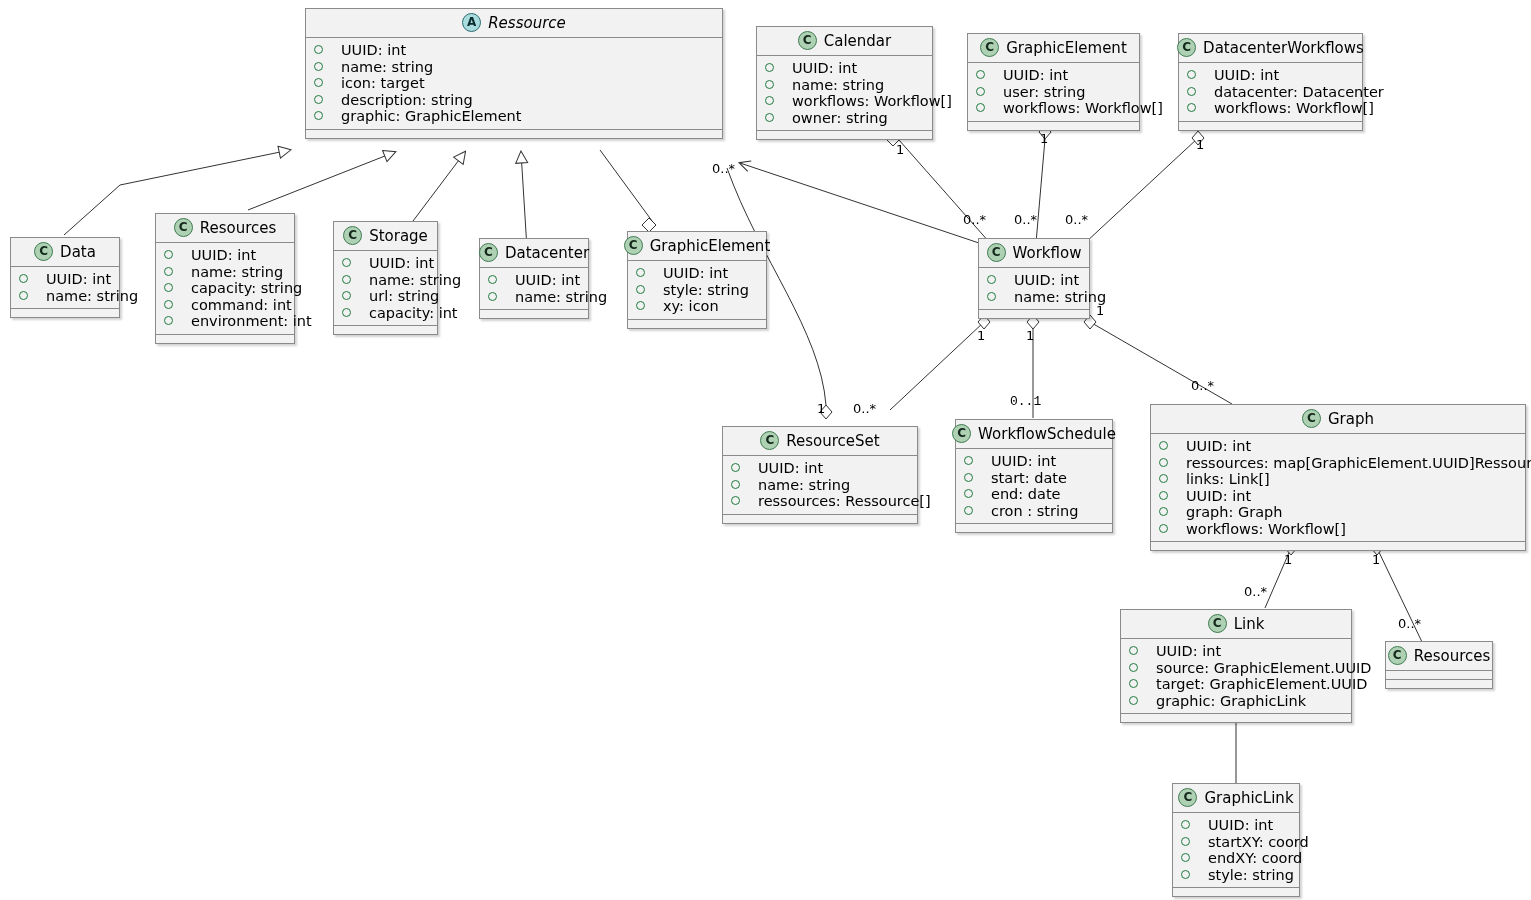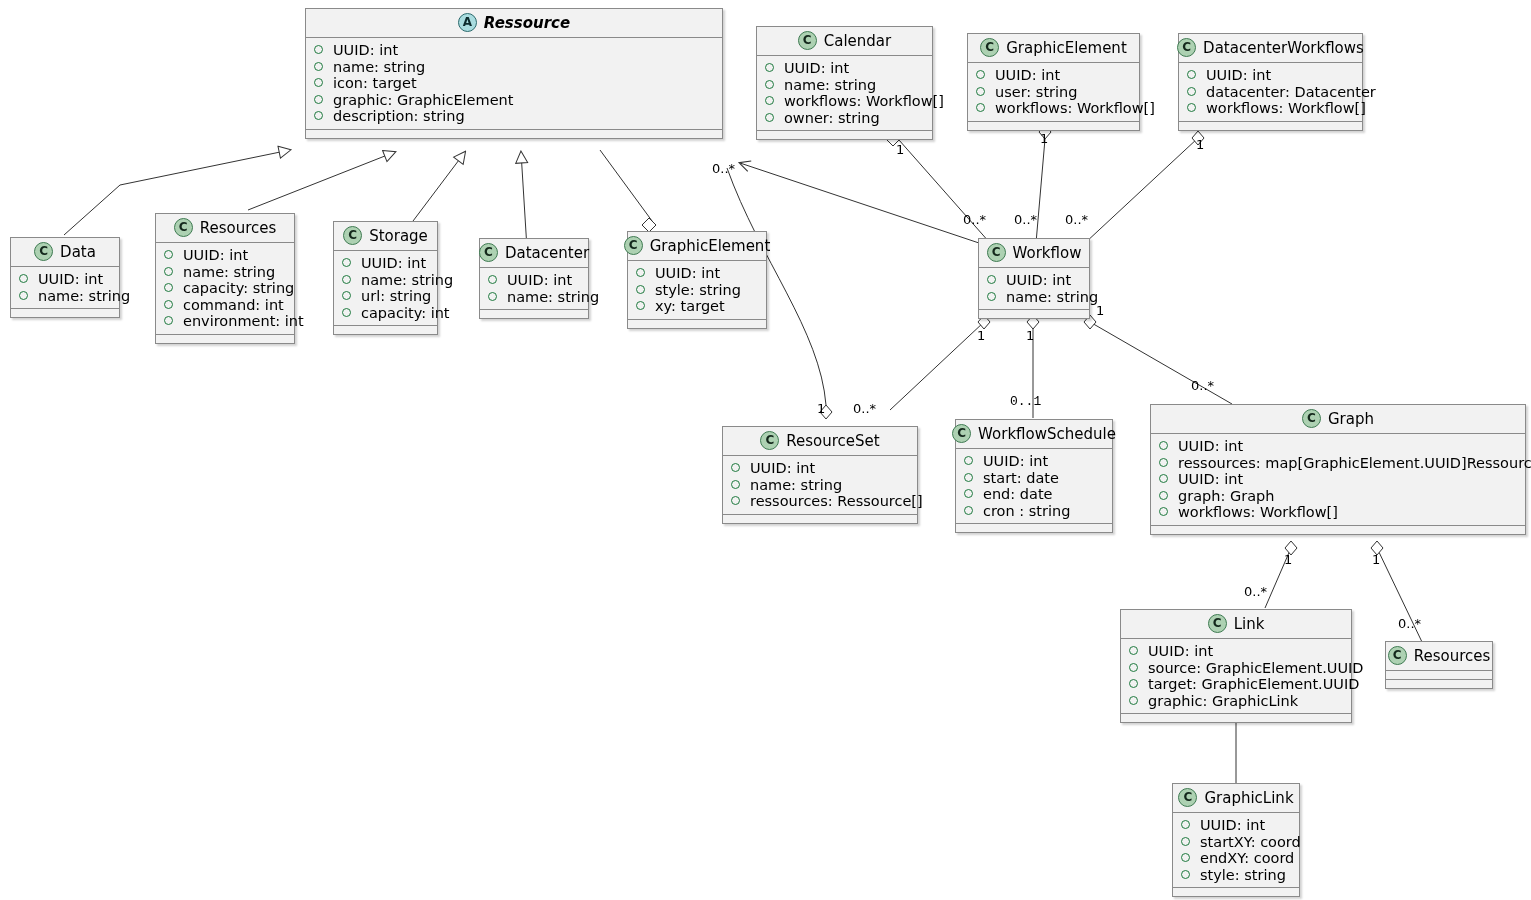--- a/index.html
+++ b/index.html
@@ -46,7 +46,6 @@
   }
   .uml-header.abstract .cls-title {
     font-style: italic;
-    font-weight: bold;
   }
   .cls-badge {
     display: inline-block;

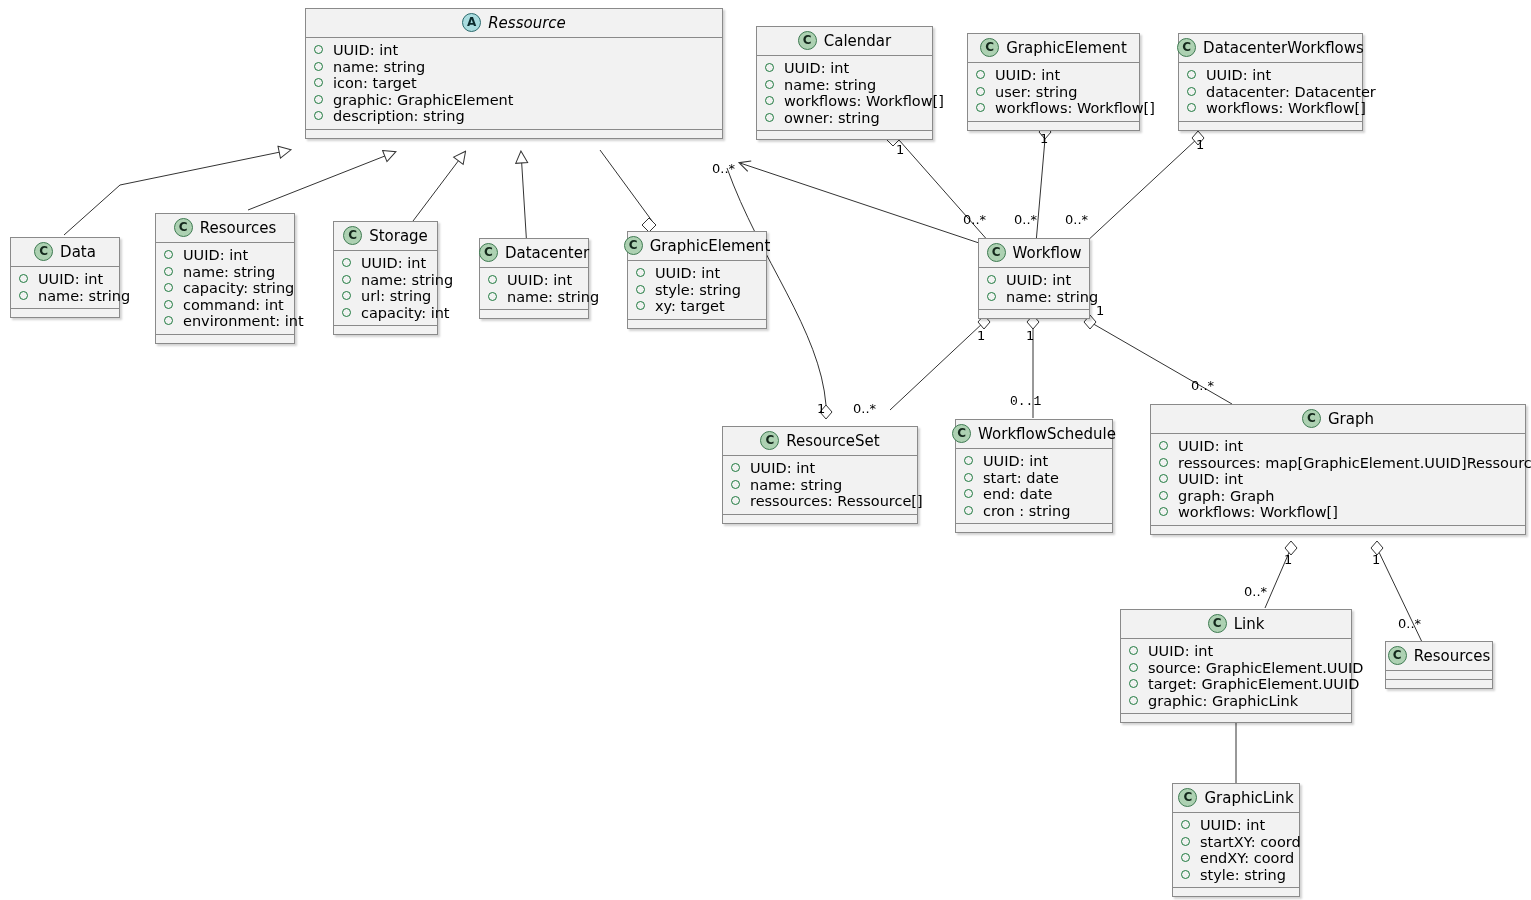--- a/index.html
+++ b/index.html
@@ -89,7 +89,7 @@
     white-space: nowrap;
     display: flex;
     align-items: baseline;
-    gap: 10px;
+    gap: 18px;
   }
   .vis-dot {
     display: inline-block;

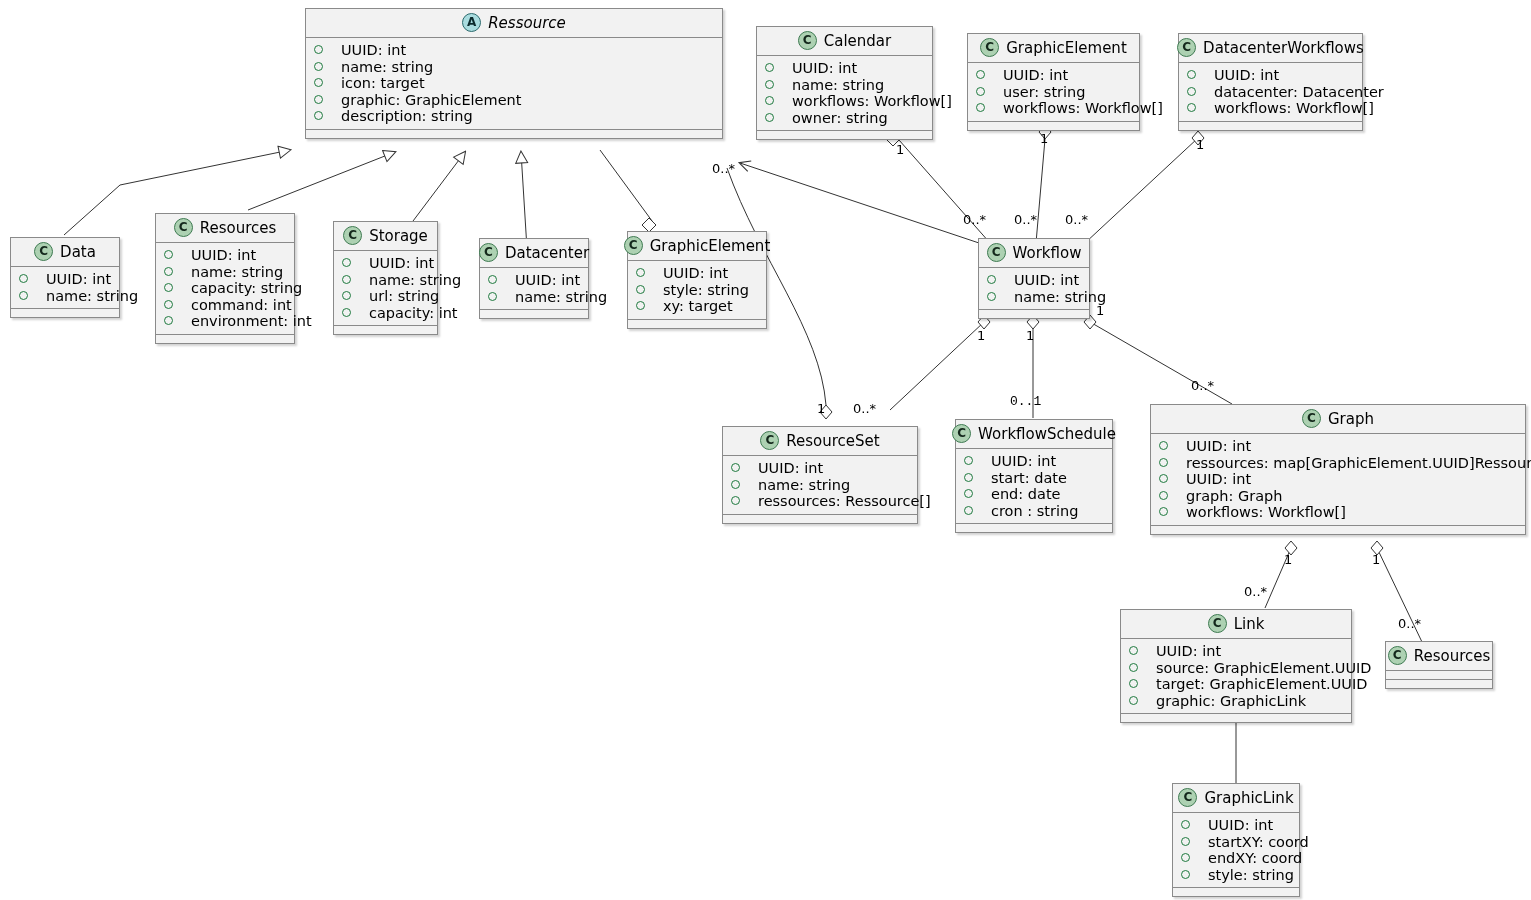--- a/index.html
+++ b/index.html
@@ -218,11 +218,11 @@
         </div>
       <div class="attr">
           <span class="vis-dot"></span>
+          <span>description: string</span>
+        </div>
+      <div class="attr">
+          <span class="vis-dot"></span>
           <span>graphic: GraphicElement</span>
-        </div>
-      <div class="attr">
-          <span class="vis-dot"></span>
-          <span>description: string</span>
         </div>
     </div>
     <div class="uml-footer"></div>

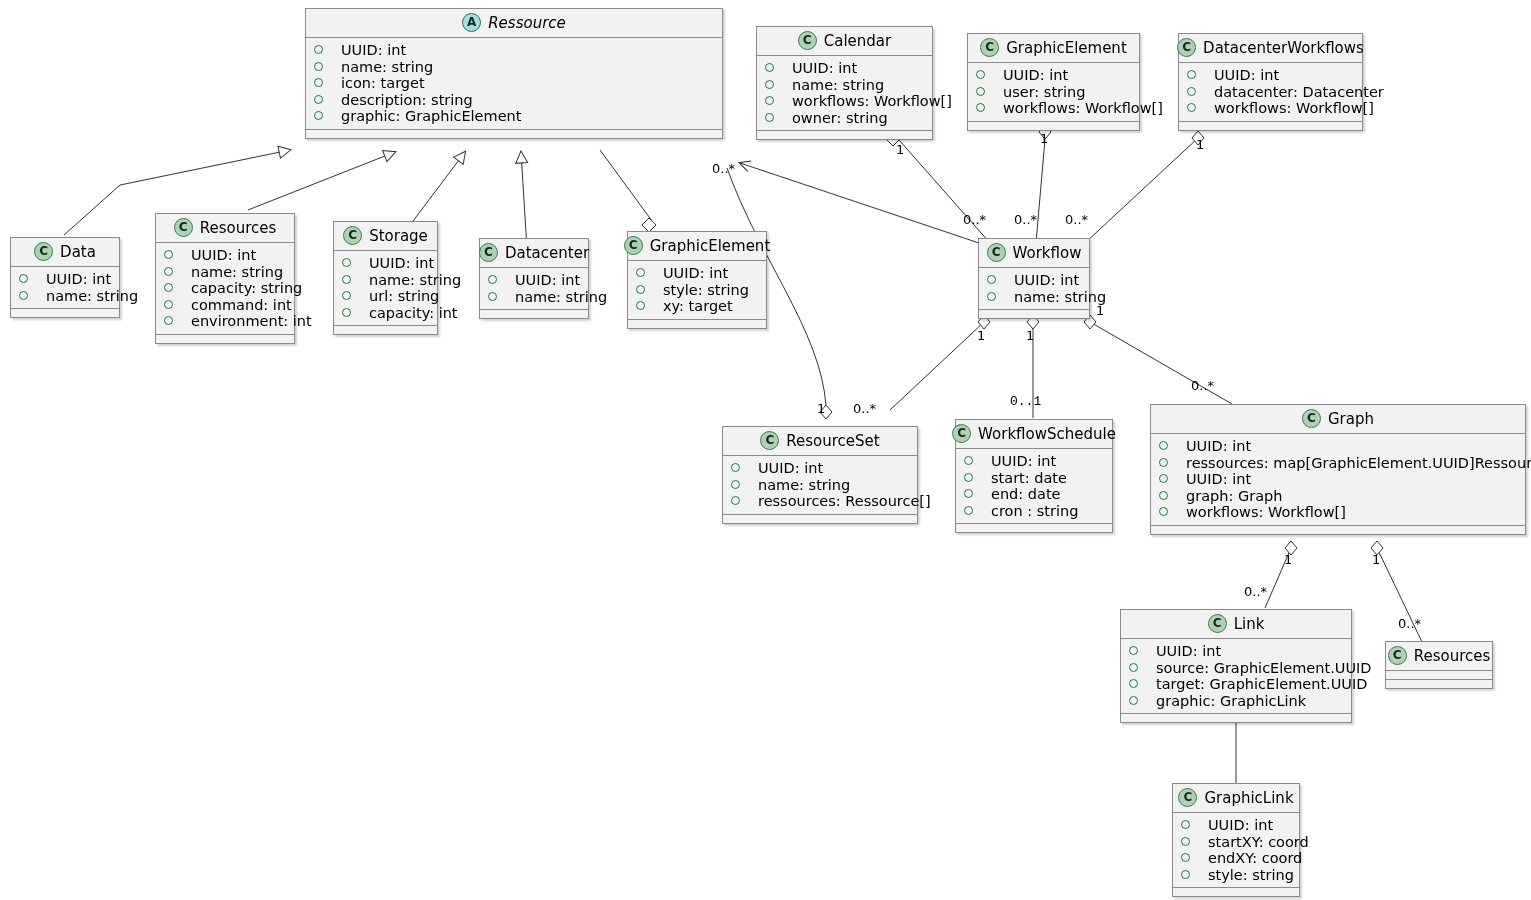--- a/index.html
+++ b/index.html
@@ -406,7 +406,7 @@
         </div>
       <div class="attr">
           <span class="vis-dot"></span>
-          <span>xy: target</span>
+          <span>xy: icon</span>
         </div>
     </div>
     <div class="uml-footer"></div>

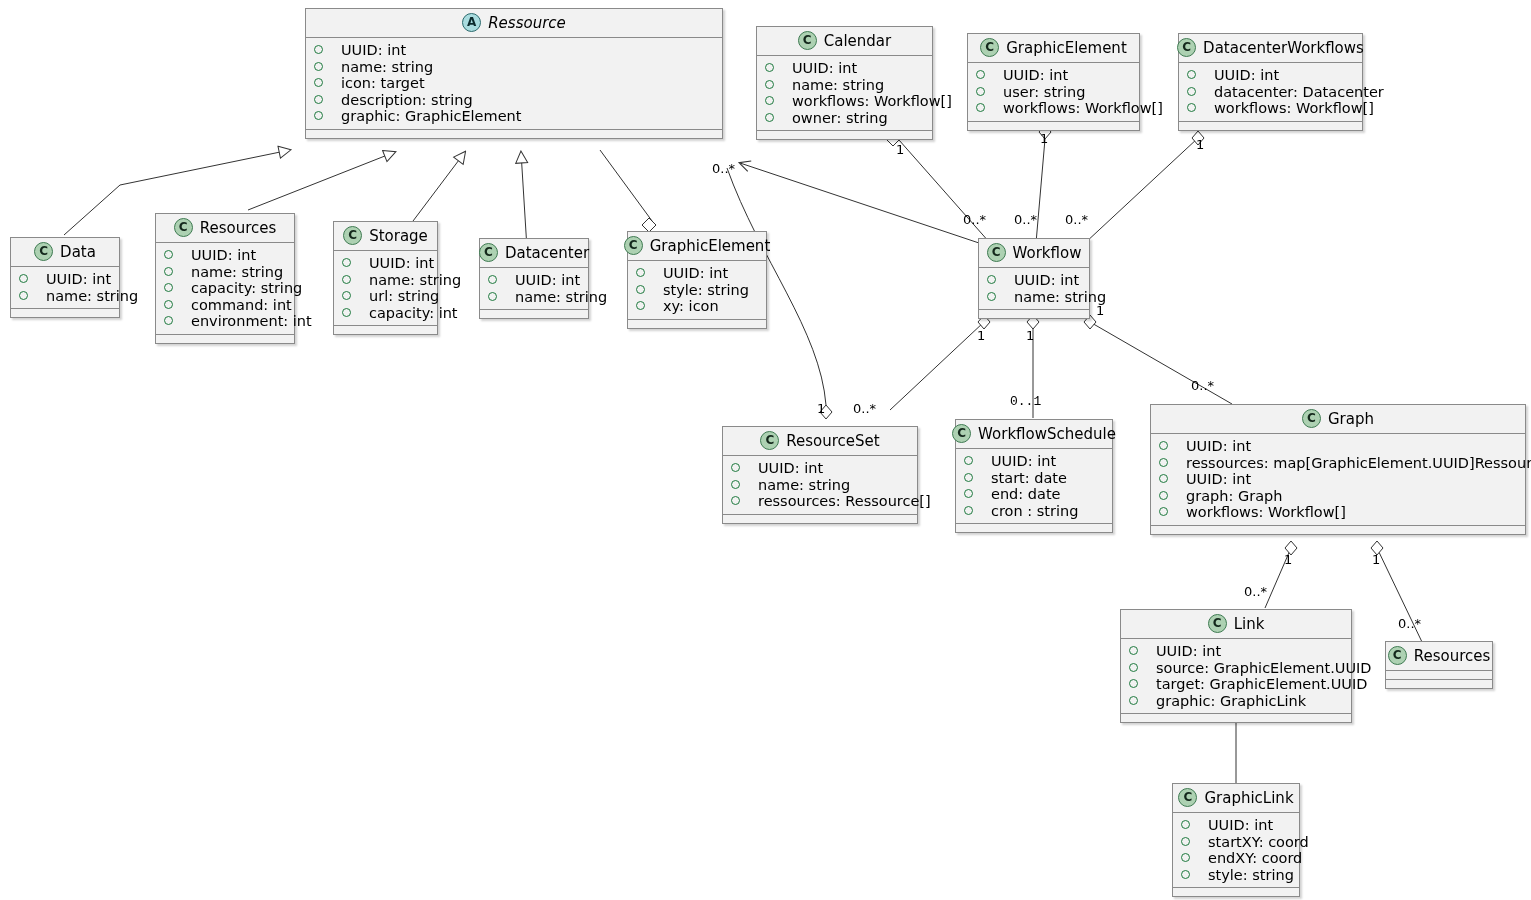--- a/index.html
+++ b/index.html
@@ -494,6 +494,10 @@
         </div>
       <div class="attr">
           <span class="vis-dot"></span>
+          <span>links: Link[]</span>
+        </div>
+      <div class="attr">
+          <span class="vis-dot"></span>
           <span>UUID: int</span>
         </div>
       <div class="attr">

